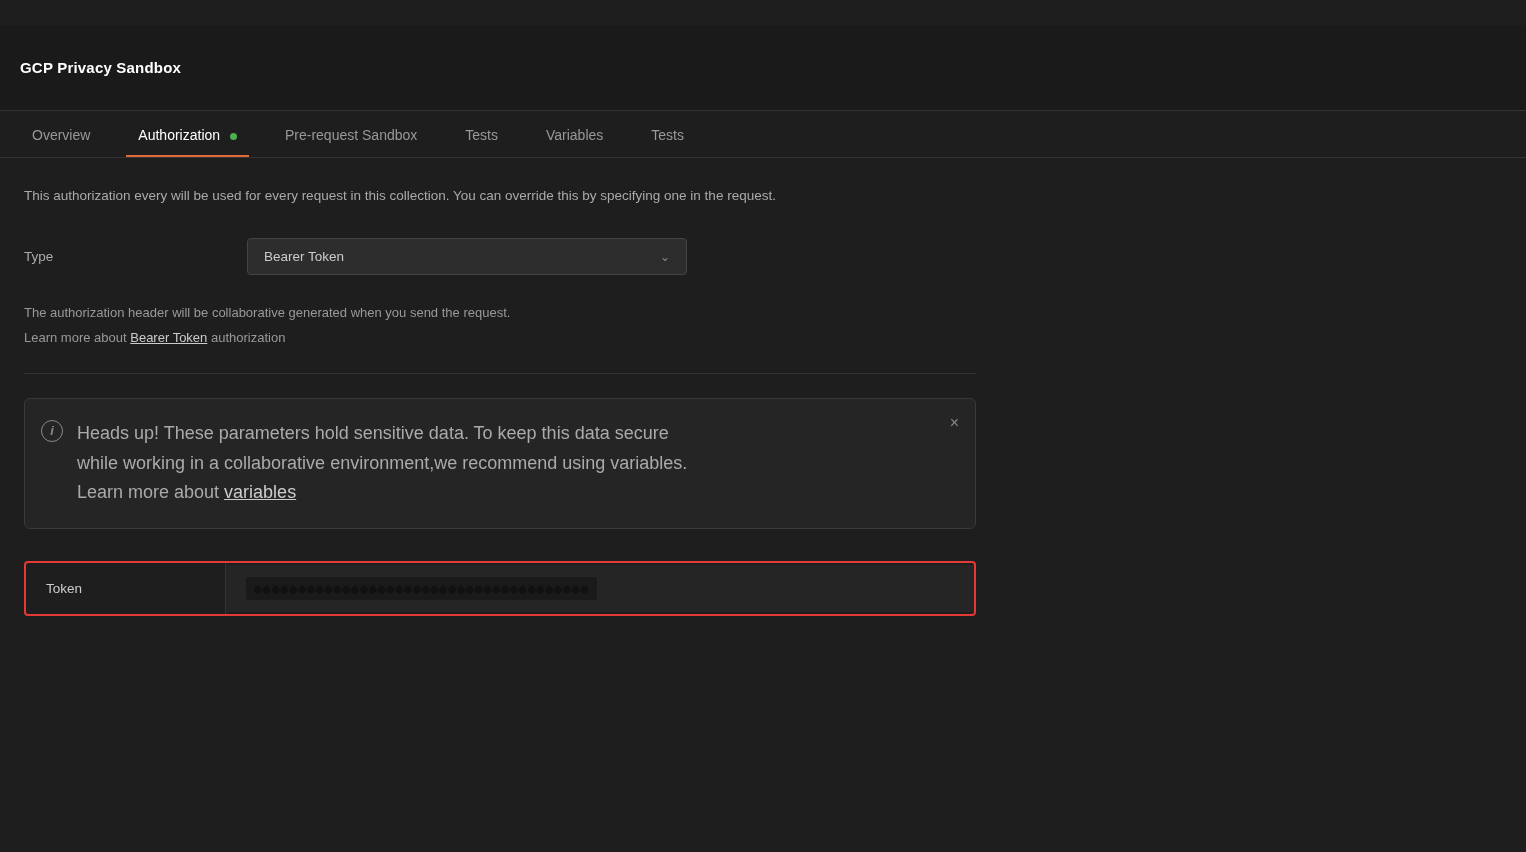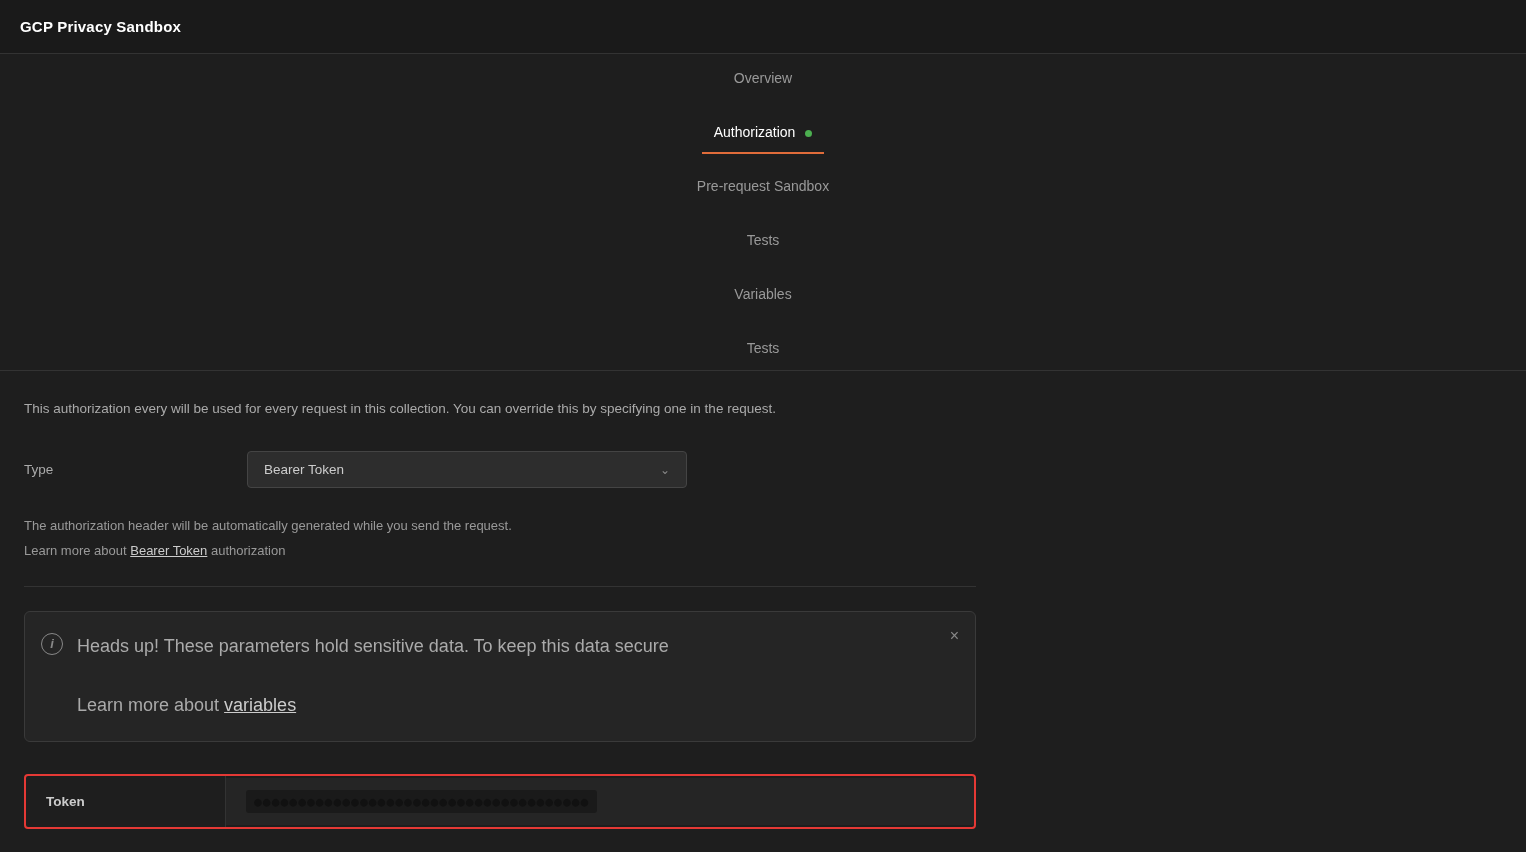--- a/index.html
+++ b/index.html
@@ -20,8 +20,9 @@
 
     .title-bar {
       background-color: #1a1a1a;
-      padding: 18px 20px;
+      padding: 34px 20px;
       border-bottom: 1px solid #333;
+      margin-top: 25px;
     }
 
     .title-bar h1 {

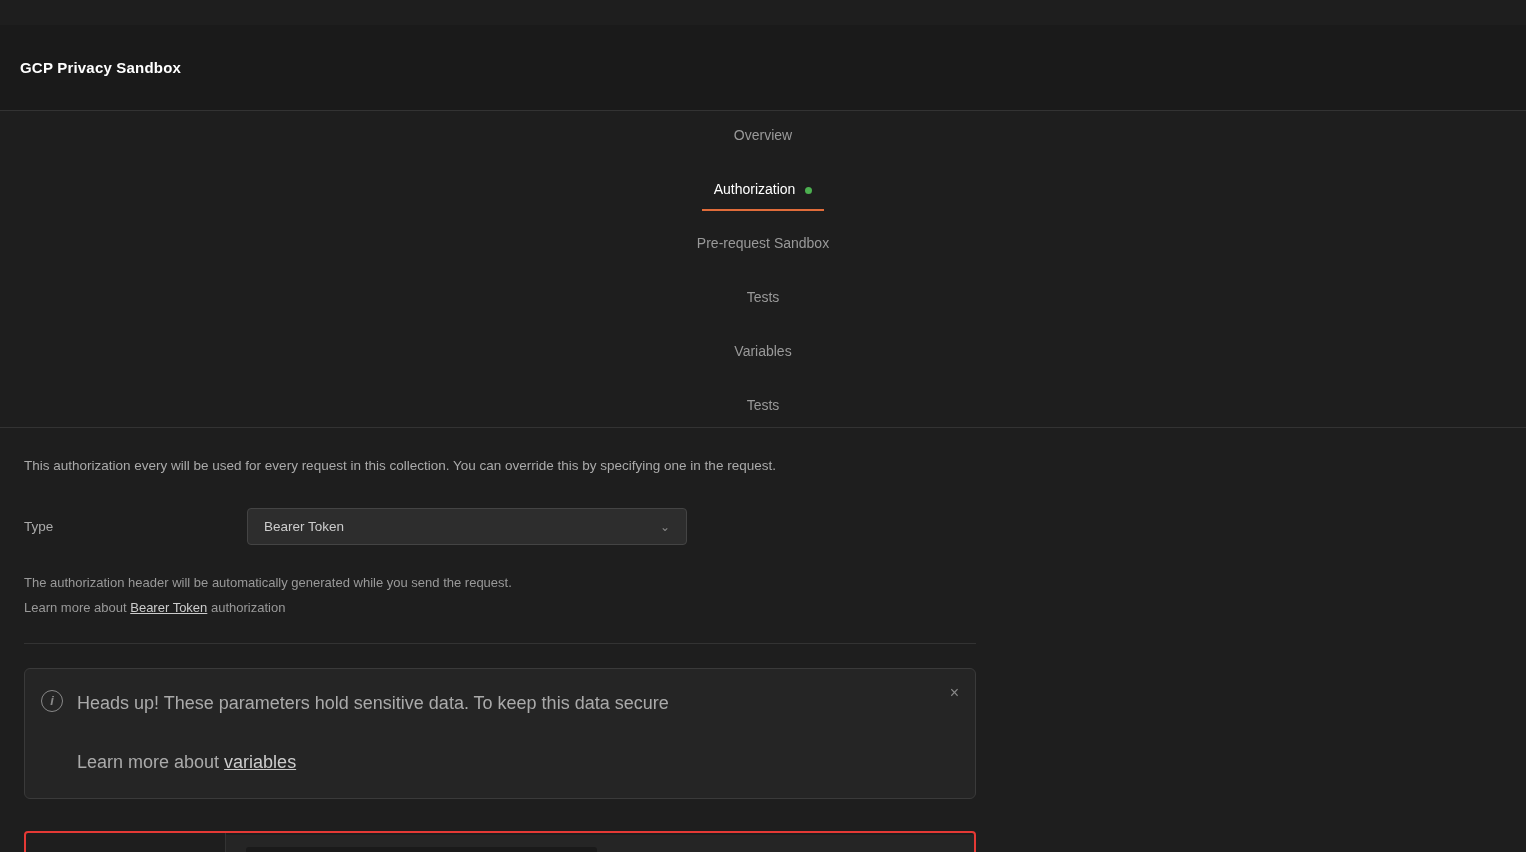--- a/index.html
+++ b/index.html
@@ -34,12 +34,11 @@
 
     .tabs-bar {
       display: flex;
-      align-items: center;
+      align-items: flex-end;
       padding: 0 20px;
       border-bottom: 1px solid #333;
       background-color: #1e1e1e;
-      gap: 8px;
-      flex-direction: column;
+      gap: 24px;
     }
 
     .tab-item {

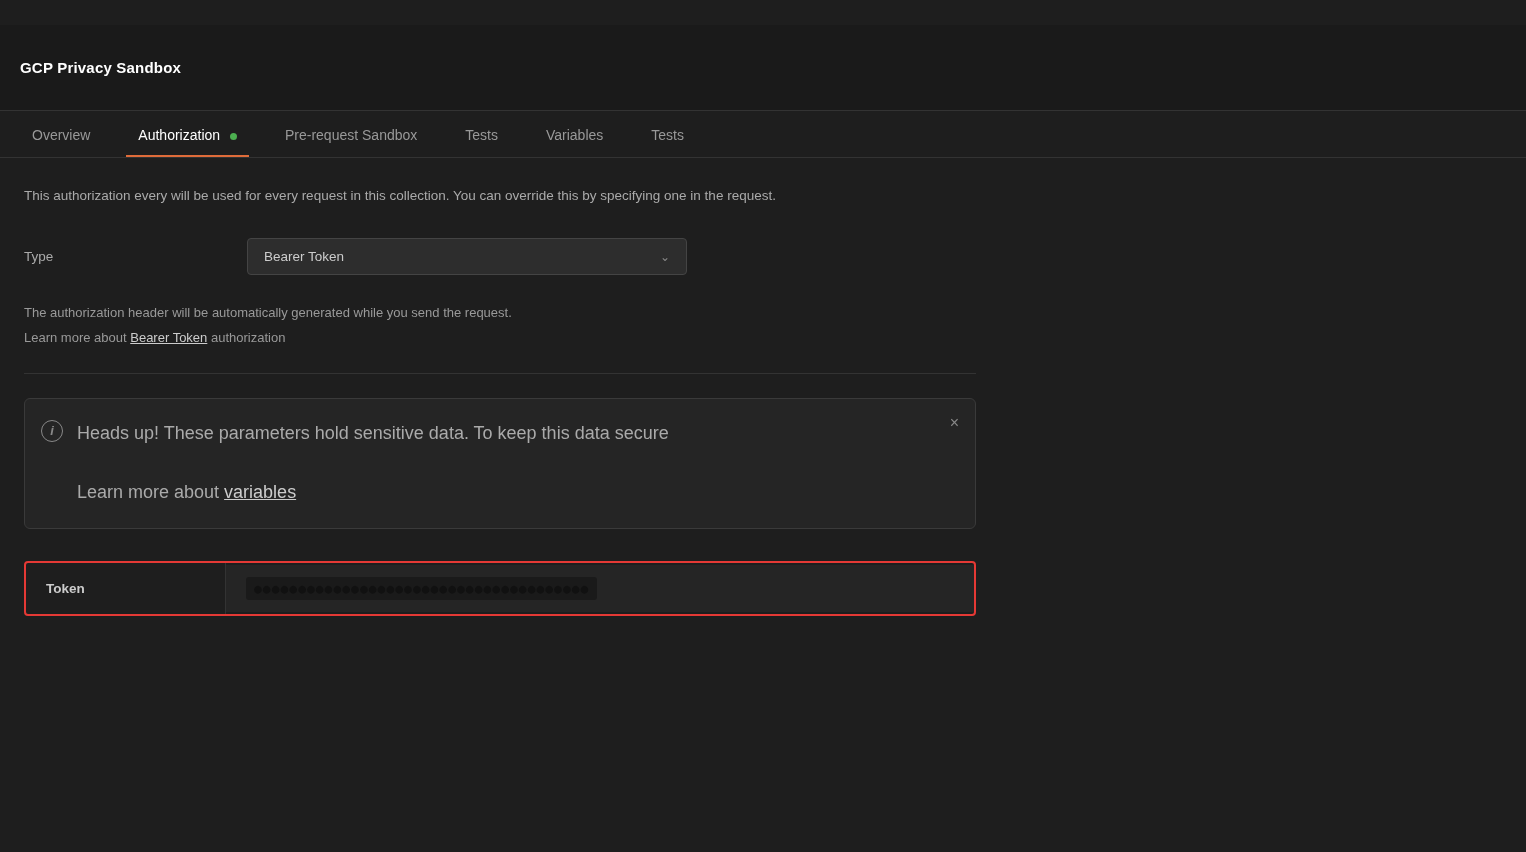--- a/index.html
+++ b/index.html
@@ -279,7 +279,7 @@
   </div>
 
   <div>
-    <p class="auth-info-text">The authorization header will be automatically generated while you send the request.</p>
+    <p class="auth-info-text">The authorization header will be collaborative generated when you send the request.</p>
     <p class="auth-info-text">
       <span>Learn more about </span><a>Bearer Token</a><span> authorization</span>
     </p>

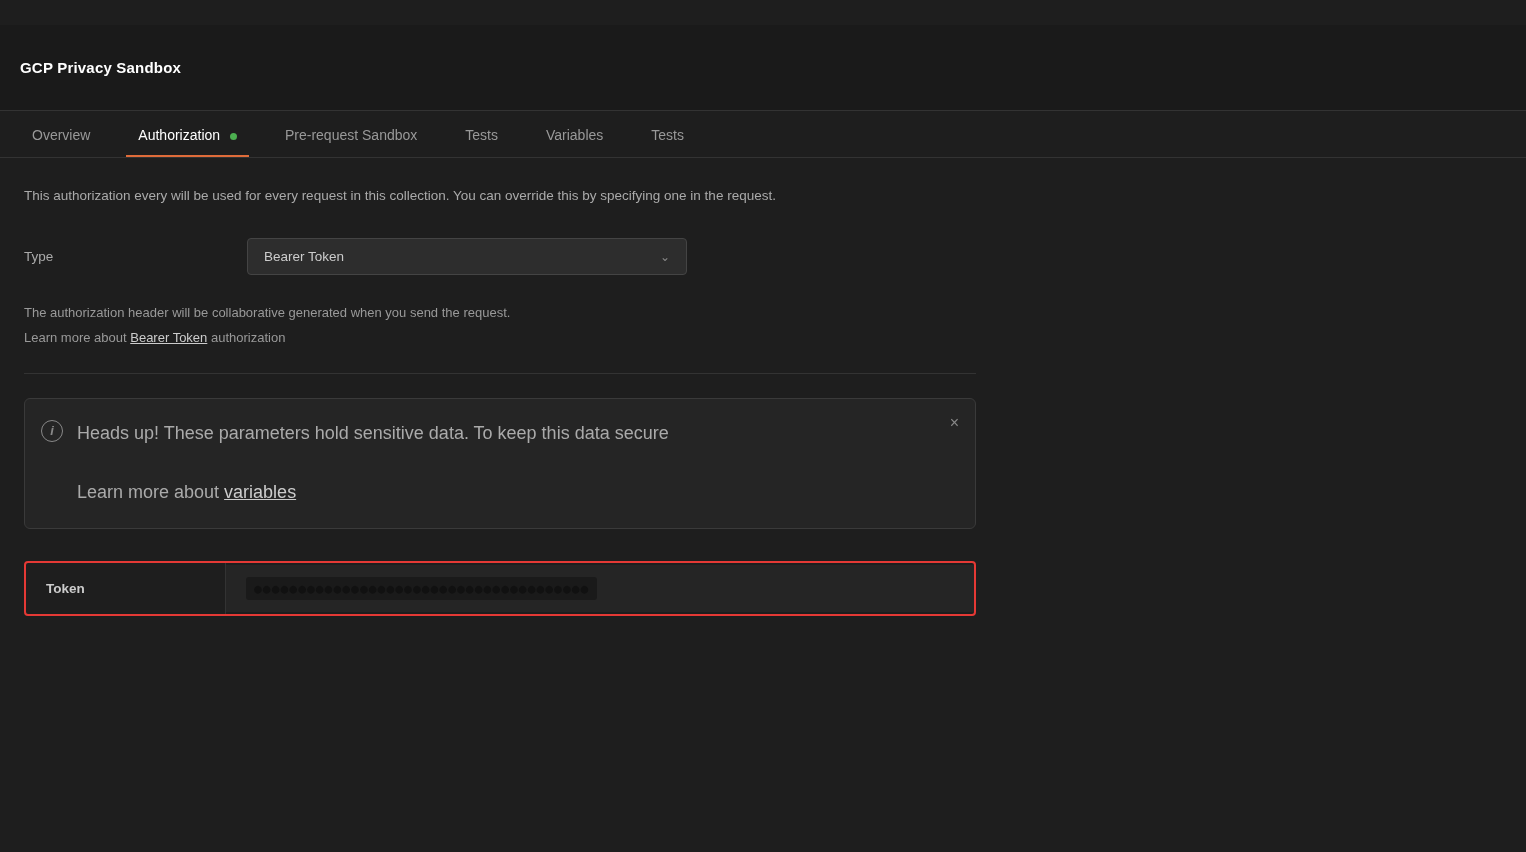--- a/index.html
+++ b/index.html
@@ -293,7 +293,7 @@
     </div>
     <div class="info-banner-text">
       <span>Heads up! These parameters hold sensitive data. To keep this data secure</span><br>
-      <br>
+      <span>while working in a collaborative environment,we recommend using variables.</span><br>
       <span>Learn more about </span><a>variables</a>
     </div>
     <button class="close-btn">×</button>

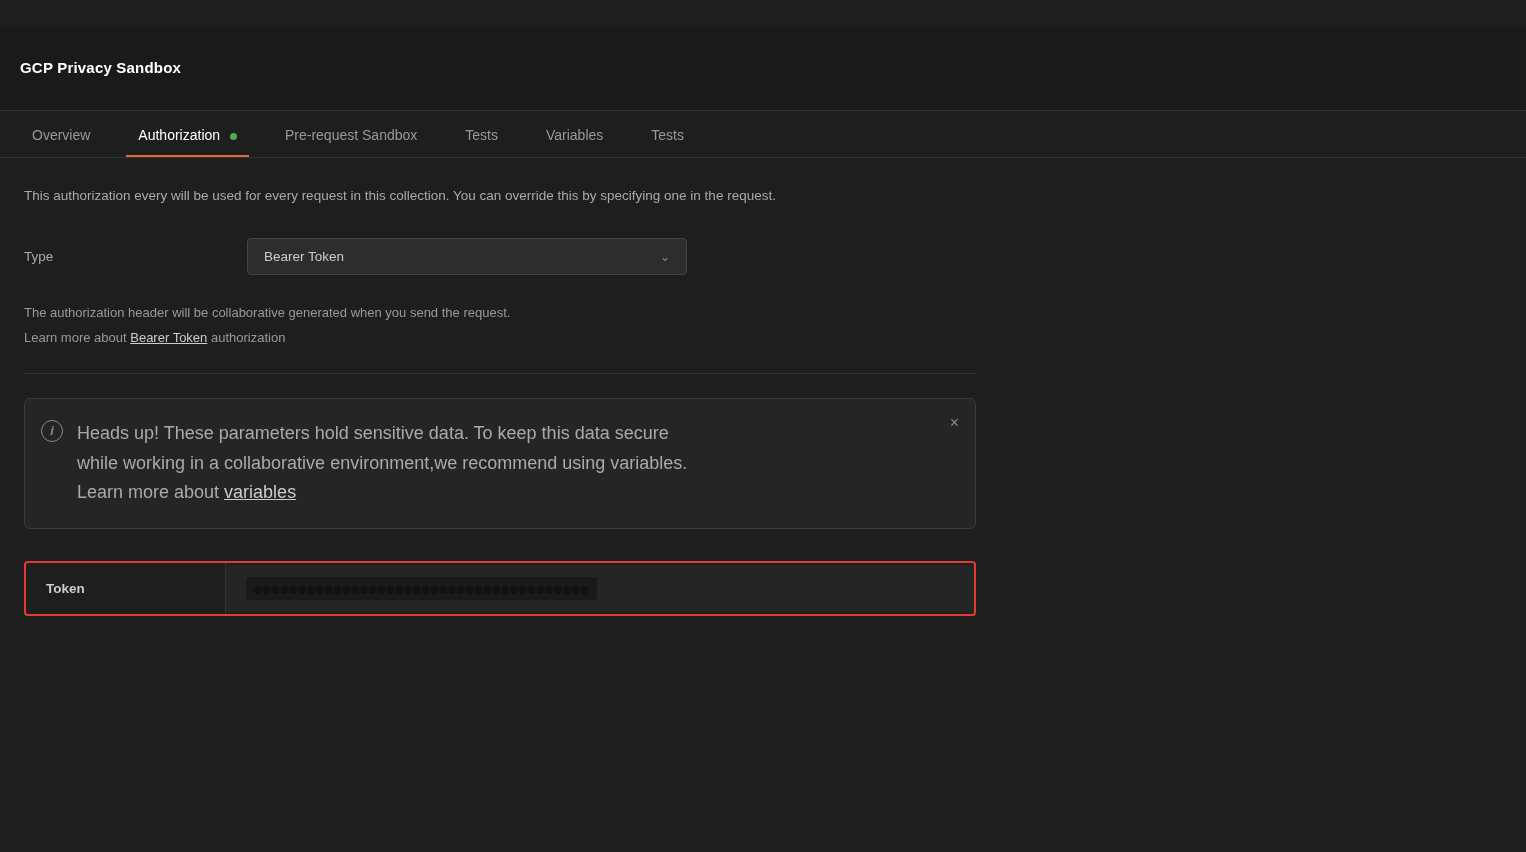--- a/index.html
+++ b/index.html
@@ -202,7 +202,6 @@
       max-width: 960px;
       background-color: #1e1e1e;
       overflow: hidden;
-      font-weight: bold;
     }
 
     .token-label {

